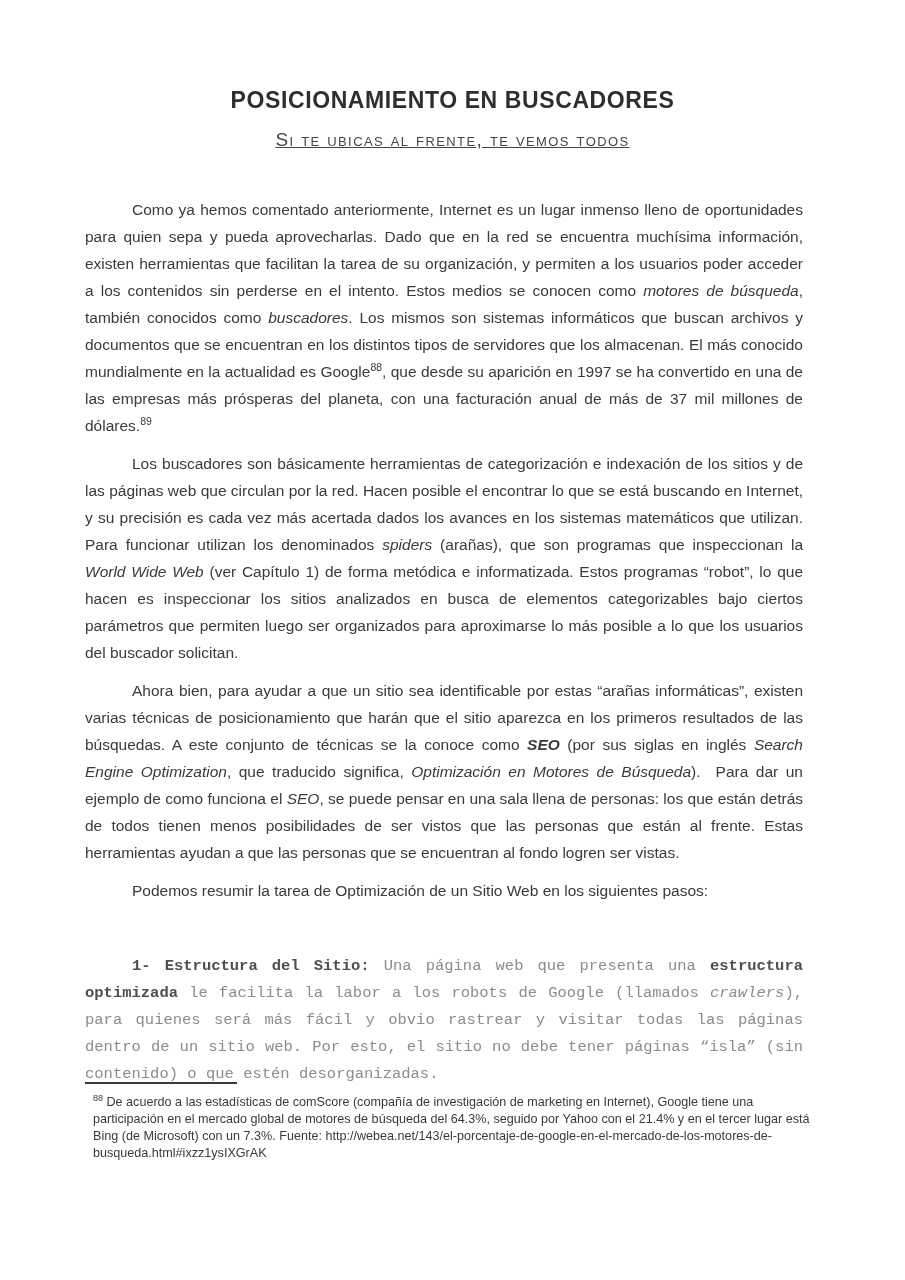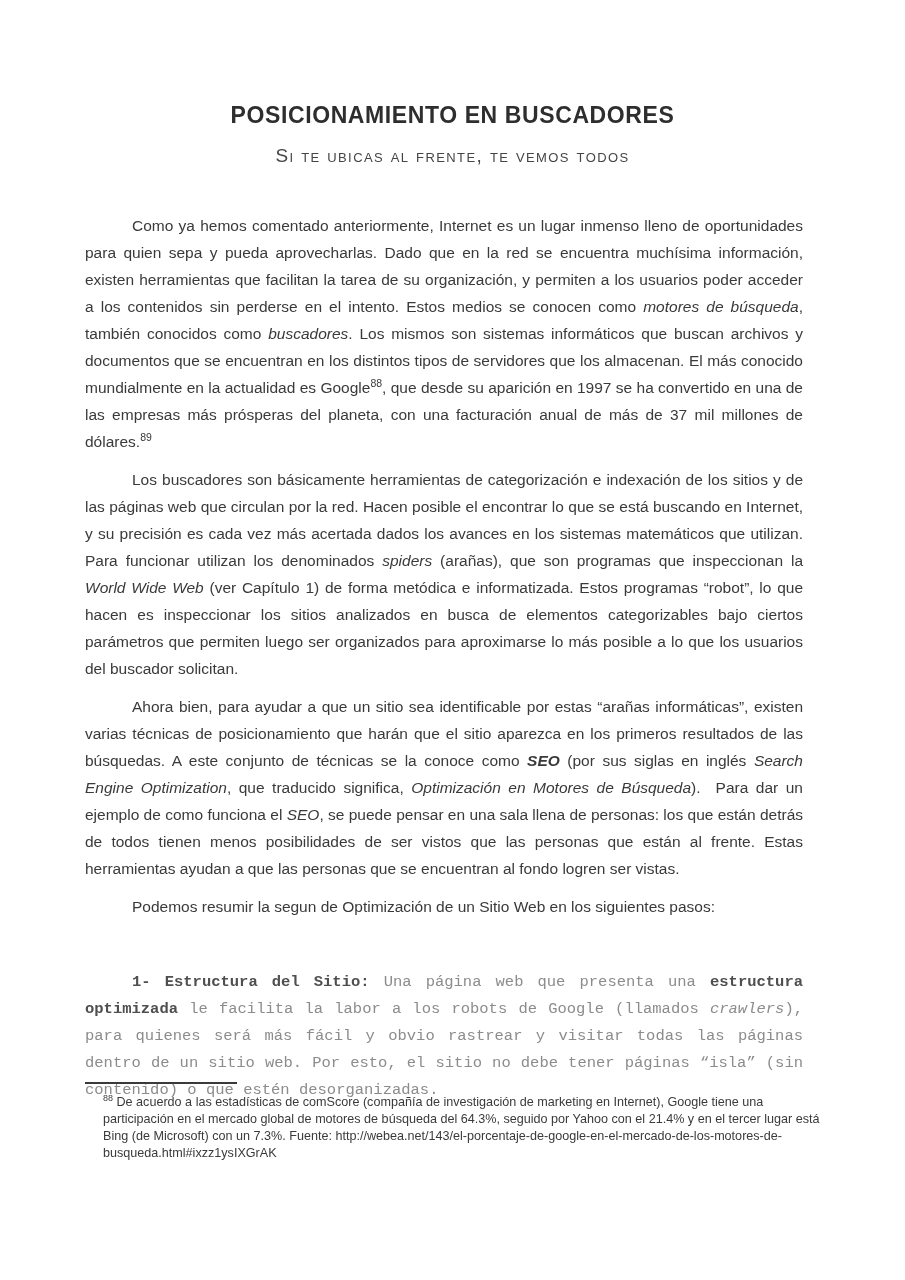--- a/index.html
+++ b/index.html
@@ -20,7 +20,7 @@
     overflow: hidden;
   }
   .doc-title {
-    margin: 15px;
+    margin: 0;
     font-size: 23px;
     line-height: 28px;
     font-weight: bold;

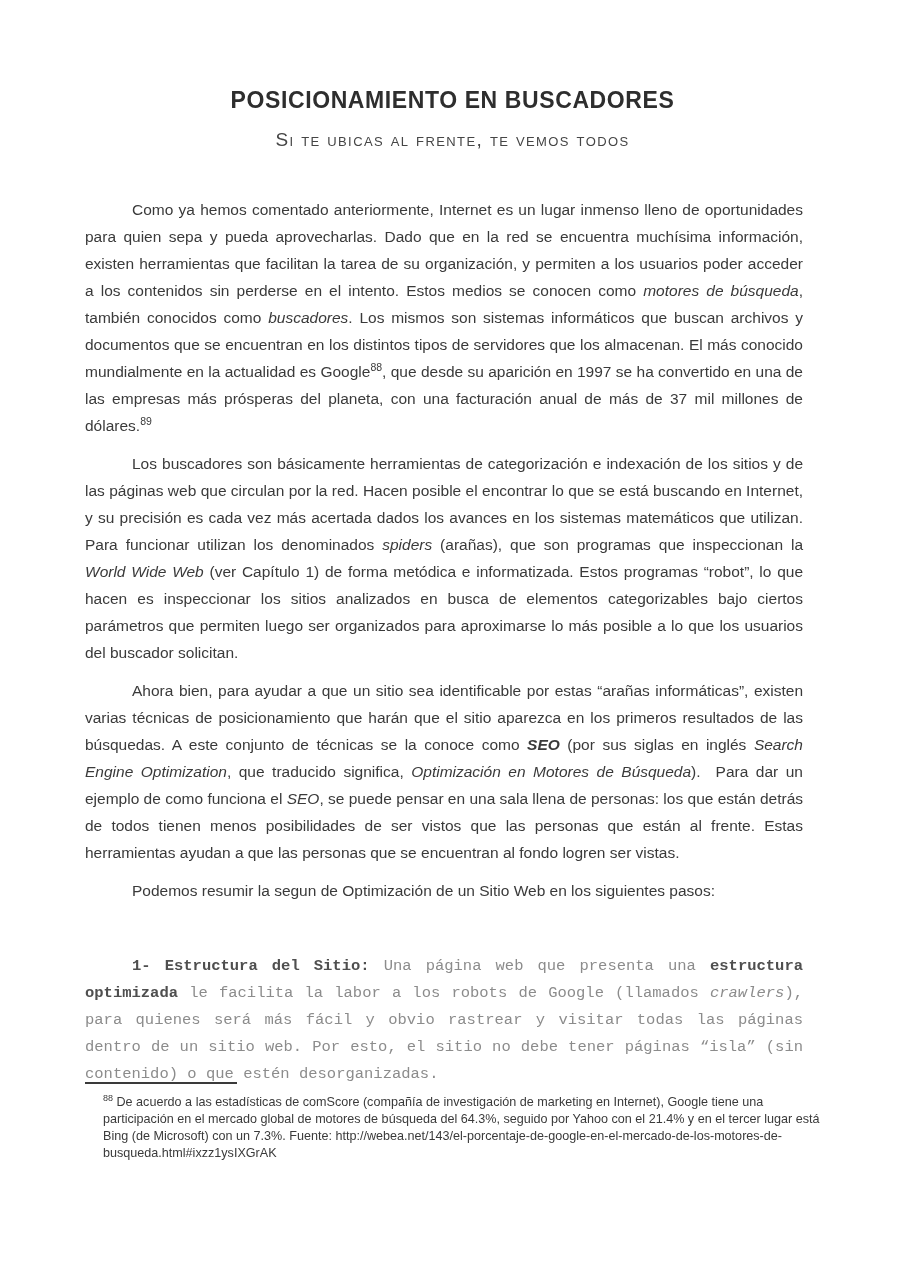--- a/index.html
+++ b/index.html
@@ -37,6 +37,7 @@
     text-align: center;
     letter-spacing: 1.4px;
     color: var(--subtitle-text, #454545);
+    text-decoration: underline;
   }
   .body-text {
     margin-top: 44px;

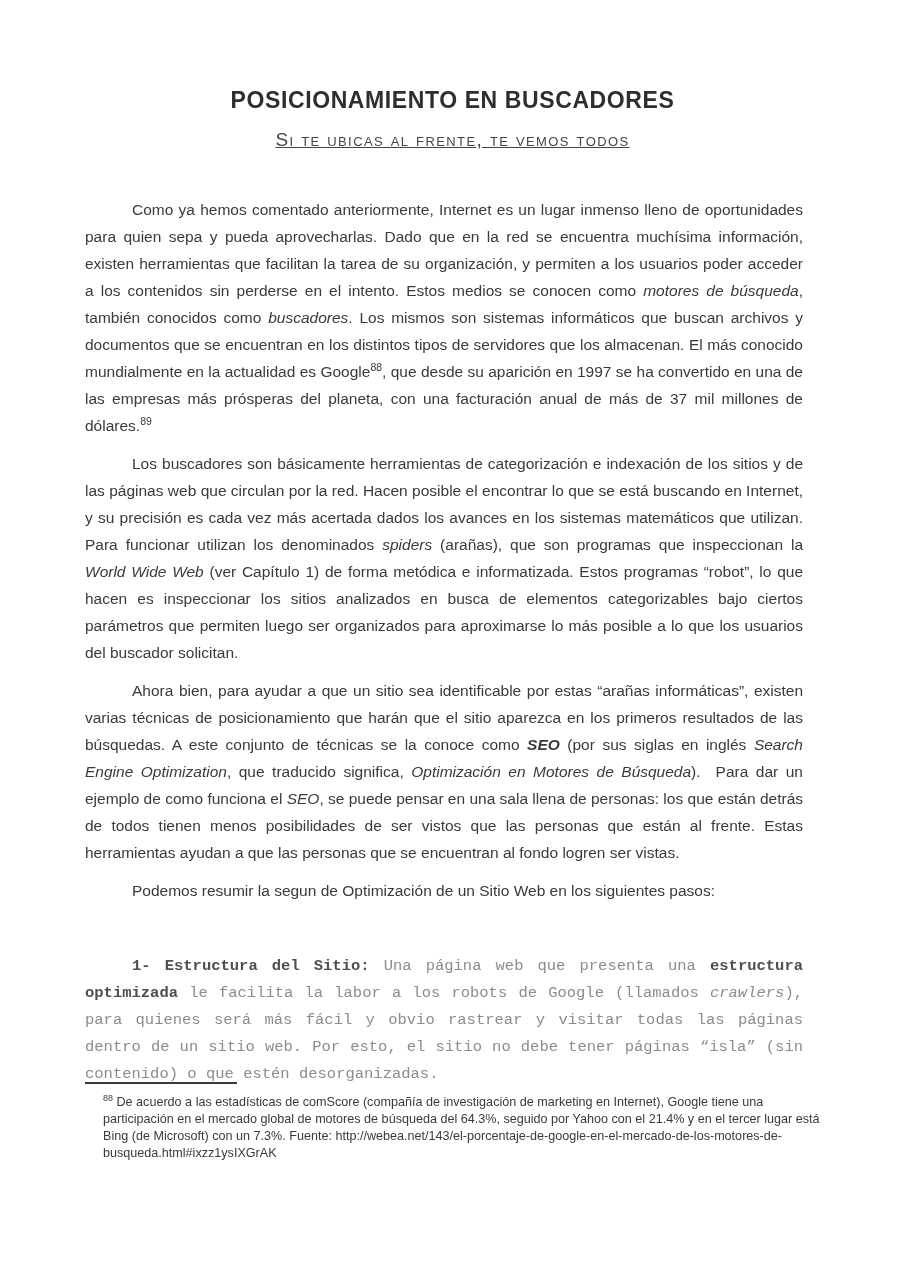--- a/index.html
+++ b/index.html
@@ -103,7 +103,7 @@
       <p class="para"><span class="run-r">Como ya hemos comentado anteriormente, Internet es un lugar inmenso lleno de oportunidades para quien sepa y pueda aprovecharlas. Dado que en la red se encuentra muchísima información, existen herramientas que facilitan la tarea de su organización, y permiten a los usuarios poder acceder a los contenidos sin perderse en el intento. Estos medios se conocen como </span><span class="run-i">motores de búsqueda</span><span class="run-r">, también conocidos como </span><span class="run-i">buscadores</span><span class="run-r">. Los mismos son sistemas informáticos que buscan archivos y documentos que se encuentran en los distintos tipos de servidores que los almacenan. El más conocido mundialmente en la actualidad es Google</span><span class="run-sup">88</span><span class="run-r">, que desde su aparición en 1997 se ha convertido en una de las empresas más prósperas del planeta, con una facturación anual de más de 37 mil millones de dólares.</span><span class="run-sup">89</span></p>
       <p class="para"><span class="run-r">Los buscadores son básicamente herramientas de categorización e indexación de los sitios y de las páginas web que circulan por la red. Hacen posible el encontrar lo que se está buscando en Internet, y su precisión es cada vez más acertada dados los avances en los sistemas matemáticos que utilizan. Para funcionar utilizan los denominados </span><span class="run-i">spiders</span><span class="run-r"> (arañas), que son programas que inspeccionan la </span><span class="run-i">World Wide Web</span><span class="run-r"> (ver Capítulo 1) de forma metódica e informatizada. Estos programas “robot”, lo que hacen es inspeccionar los sitios analizados en busca de elementos categorizables bajo ciertos parámetros que permiten luego ser organizados para aproximarse lo más posible a lo que los usuarios del buscador solicitan.</span></p>
       <p class="para"><span class="run-r">Ahora bien, para ayudar a que un sitio sea identificable por estas “arañas informáticas”, existen varias técnicas de posicionamiento que harán que el sitio aparezca en los primeros resultados de las búsquedas. A este conjunto de técnicas se la conoce como </span><span class="run-bi">SEO</span><span class="run-r"> (por sus siglas en inglés </span><span class="run-i">Search Engine Optimization</span><span class="run-r">, que traducido significa, </span><span class="run-i">Optimización en Motores de Búsqueda</span><span class="run-r">).&nbsp; Para dar un ejemplo de como funciona el </span><span class="run-i">SEO</span><span class="run-r">, se puede pensar en una sala llena de personas: los que están detrás de todos tienen menos posibilidades de ser vistos que las personas que están al frente. Estas herramientas ayudan a que las personas que se encuentran al fondo logren ser vistas.</span></p>
-      <p class="para"><span class="run-r">Podemos resumir la segun de Optimización de un Sitio Web en los siguientes pasos:</span></p>
+      <p class="para"><span class="run-r">Podemos resumir la tarea de Optimización de un Sitio Web en los siguientes pasos:</span></p>
       <p class="para muted gap"><span class="run-b">1- Estructura del Sitio:</span><span class="run-r"> Una página web que presenta una </span><span class="run-b">estructura optimizada</span><span class="run-r"> le facilita la labor a los robots de Google (llamados </span><span class="run-i">crawlers</span><span class="run-r">), para quienes será más fácil y obvio rastrear y visitar todas las páginas dentro de un sitio web. Por esto, el sitio no debe tener páginas “isla” (sin contenido) o que estén desorganizadas.</span></p>
     </div>
 

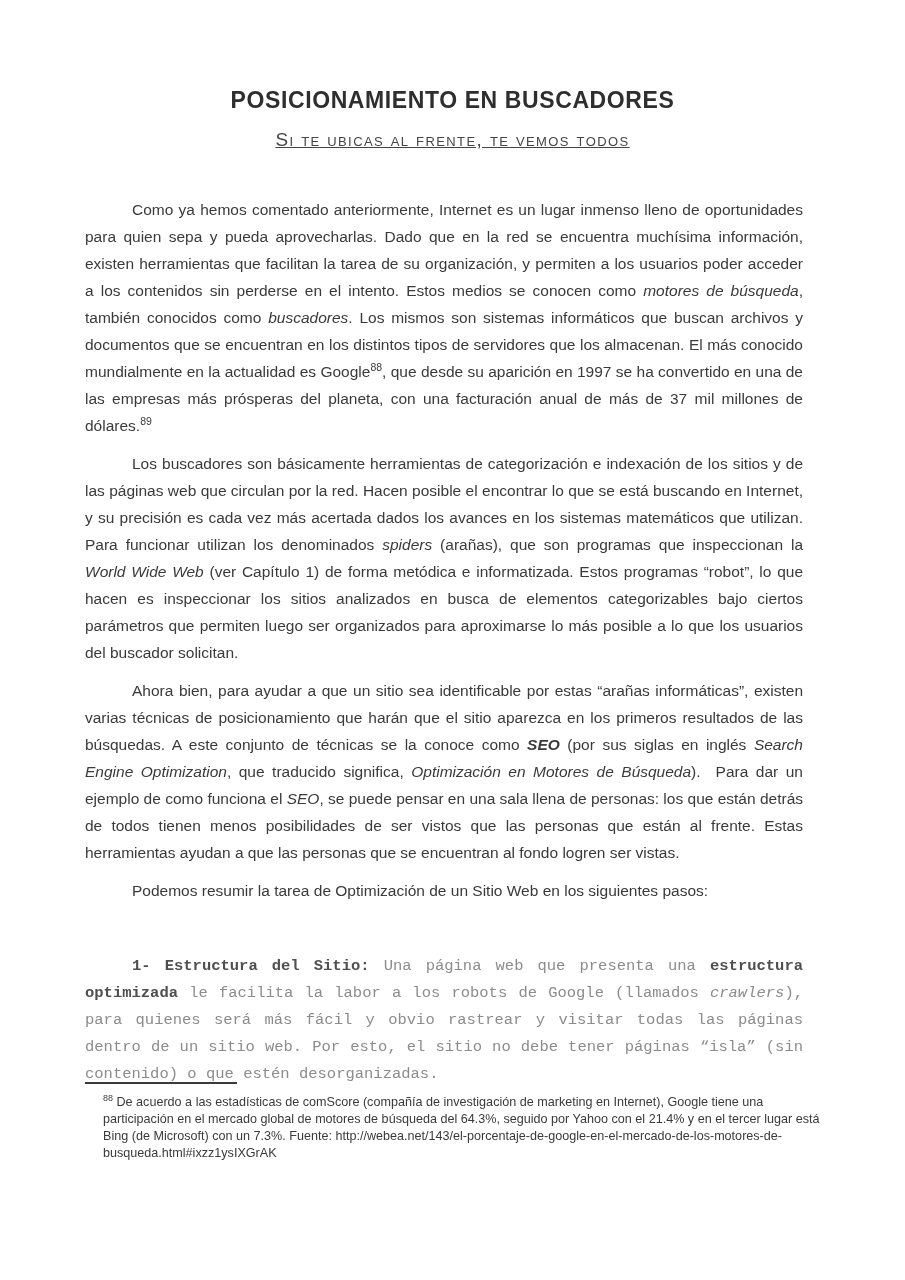--- a/index.html
+++ b/index.html
@@ -75,7 +75,7 @@
     margin: 0 0 10px 0;
   }
   p.footnote {
-    margin: 0 0 12px 18px;
+    margin: 0 0 12px 8px;
     font-size: 12.6px;
     line-height: 17px;
     text-align: left;

